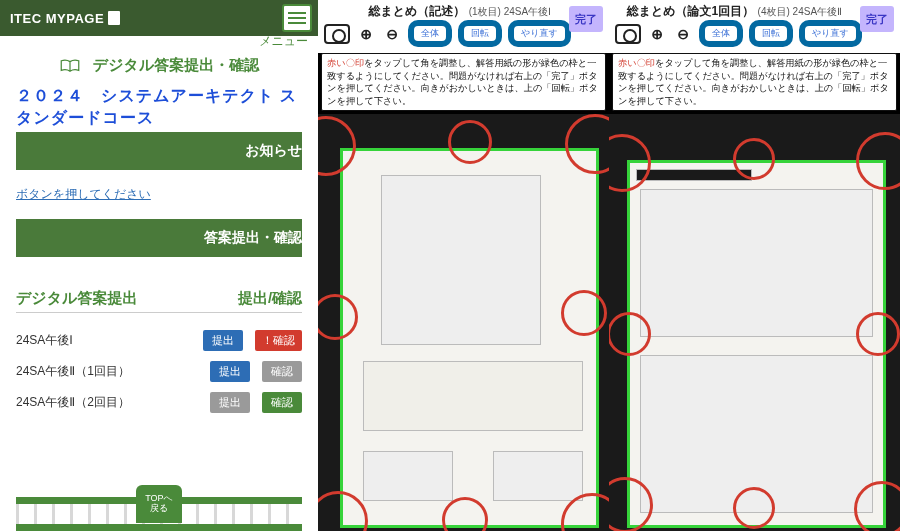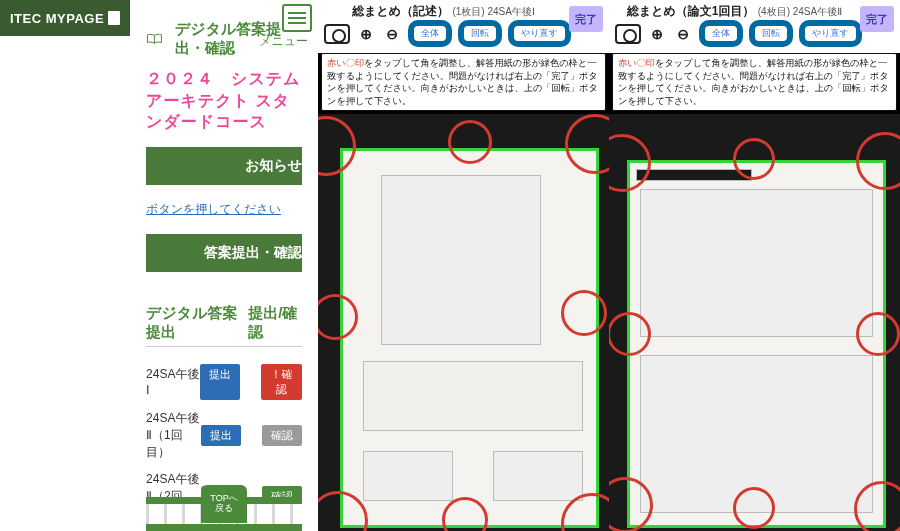--- a/index.html
+++ b/index.html
@@ -5,7 +5,7 @@
   *{box-sizing:border-box;margin:0;padding:0;font-family:"Hiragino Sans","Meiryo",sans-serif}
   body{width:900px;height:531px;display:flex;background:#000;overflow:hidden}
   
-  .left{width:322px;height:531px;background:#fff;display:flex;flex-direction:row;position:relative}
+  .left{width:322px;height:531px;background:#fff;display:flex;flex-direction:column;position:relative}
   .hdr{height:36px;background:#3a5a2f;color:#fff;display:flex;align-items:center;padding:0 10px;font-size:13px;font-weight:600;letter-spacing:.5px}
   .hdr .doc-icn{margin-left:4px;width:12px;height:14px;background:#fff;border-radius:1px;position:relative}
   .menu-btn{position:absolute;top:4px;right:6px;width:30px;height:28px;background:#fff;border:2px solid #4a8a3a;border-radius:3px;display:flex;flex-direction:column;align-items:center;justify-content:center;gap:3px}

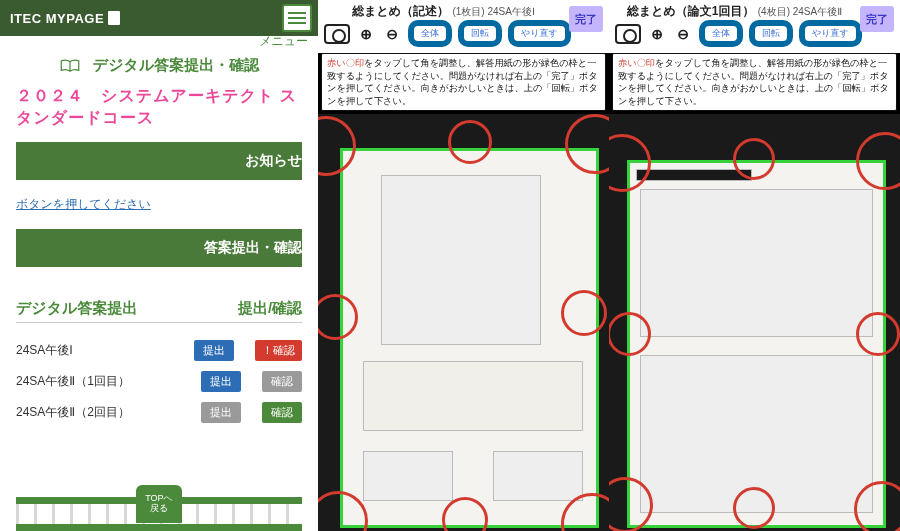--- a/index.html
+++ b/index.html
@@ -29,7 +29,7 @@
   
   .cam{width:294.5px;height:531px;background:#000;display:flex;flex-direction:column;position:relative}
   .cam-hdr{background:#fff;padding:4px 6px 2px;position:relative}
-  .titlebar{text-align:center;font-size:12px;font-weight:600;color:#222;line-height:1.2;padding-right:40px}
+  .titlebar{text-align:right;font-size:12px;font-weight:600;color:#222;line-height:1.2;padding-right:52px}
   .titlebar .meta{font-size:10px;font-weight:400;color:#555}
   .done{position:absolute;top:6px;right:6px;width:34px;height:26px;background:#c4b5fd;color:#3a36c4;font-size:11px;font-weight:600;display:flex;align-items:center;justify-content:center;border-radius:3px}
   .toolbar{display:flex;align-items:center;gap:6px;padding:2px 0 4px}

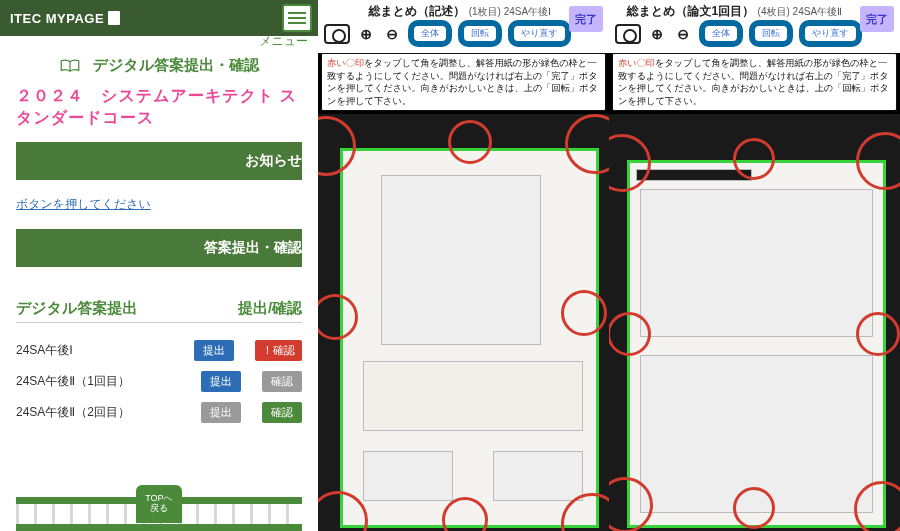--- a/index.html
+++ b/index.html
@@ -14,7 +14,7 @@
   .body{padding:14px 16px 0;flex:1;display:flex;flex-direction:column}
   .pgttl{display:flex;align-items:center;justify-content:center;gap:12px;color:#4a8a3a;font-size:15px;font-weight:600;margin:6px 0 10px}
   .pgttl svg{width:22px;height:14px}
-  .course{color:#ec4899;font-size:16px;font-weight:700;line-height:1.35;margin-bottom:14px;letter-spacing:1px}
+  .course{color:#1d4ed8;font-size:16px;font-weight:700;line-height:1.35;margin-bottom:4px;letter-spacing:1px}
   .bigbtn{background:#4a7a3a;color:#fff;text-align:right;padding:10px 0;font-size:14px;font-weight:600;margin-bottom:14px}
   .manual{color:#2d6db5;font-size:12px;text-decoration:underline;margin:2px 0 16px}
   .sec-hdr{display:flex;justify-content:space-between;color:#4a8a3a;font-size:15px;font-weight:600;border-bottom:1px solid #ccc;padding:4px 0;margin:14px 0 12px}

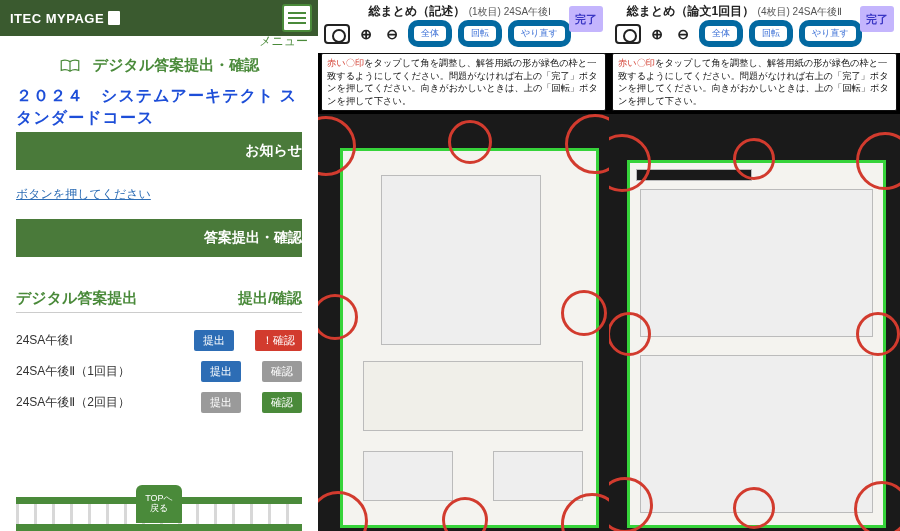--- a/index.html
+++ b/index.html
@@ -20,7 +20,7 @@
   .sec-hdr{display:flex;justify-content:space-between;color:#4a8a3a;font-size:15px;font-weight:600;border-bottom:1px solid #ccc;padding:4px 0;margin:14px 0 12px}
   .trow{display:flex;align-items:center;justify-content:space-between;padding:5px 0}
   .trow .nm{font-size:12px;color:#333}
-  .chips{display:flex;gap:21px}
+  .chips{display:flex;gap:12px}
   .chip{font-size:11px;color:#fff;padding:3px 7px;border-radius:2px;min-width:40px;text-align:center}
   .chip.blue{background:#2d6db5}.chip.red{background:#d23b2e}.chip.gray{background:#9a9a9a}.chip.grn{background:#4a8a3a}
   .footer{margin-top:auto;position:relative;height:48px}

